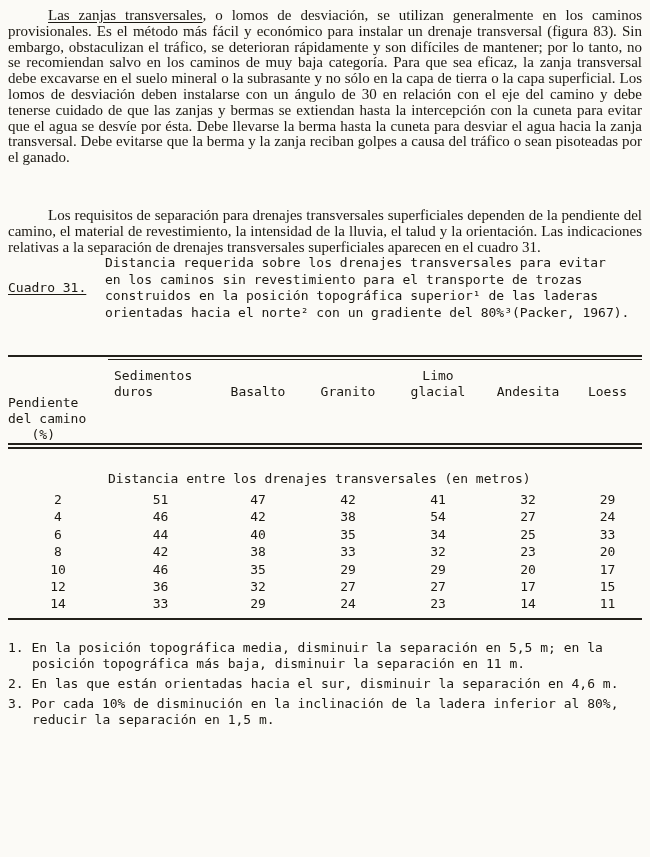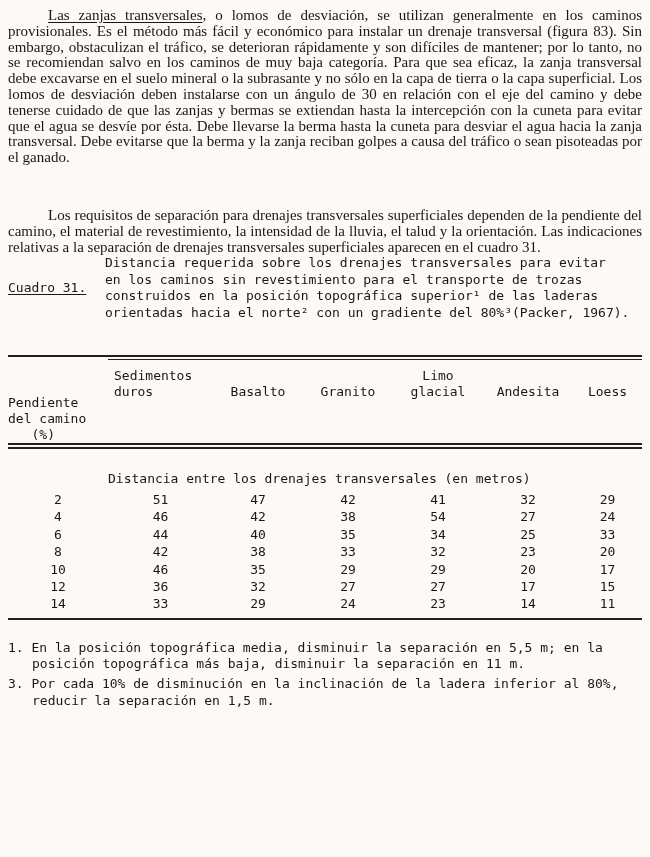--- a/index.html
+++ b/index.html
@@ -217,6 +217,7 @@
 
   <div class="footnotes mono">
     <p class="footnote">1. En la posición topográfica media, disminuir la separación en 5,5 m; en la posición topográfica más baja, disminuir la separación en 11 m.</p>
+    <p class="footnote">2. En las que están orientadas hacia el sur, disminuir la separación en 4,6 m.</p>
     <p class="footnote">3. Por cada 10% de disminución en la inclinación de la ladera inferior al 80%, reducir la separación en 1,5 m.</p>
   </div>
 

